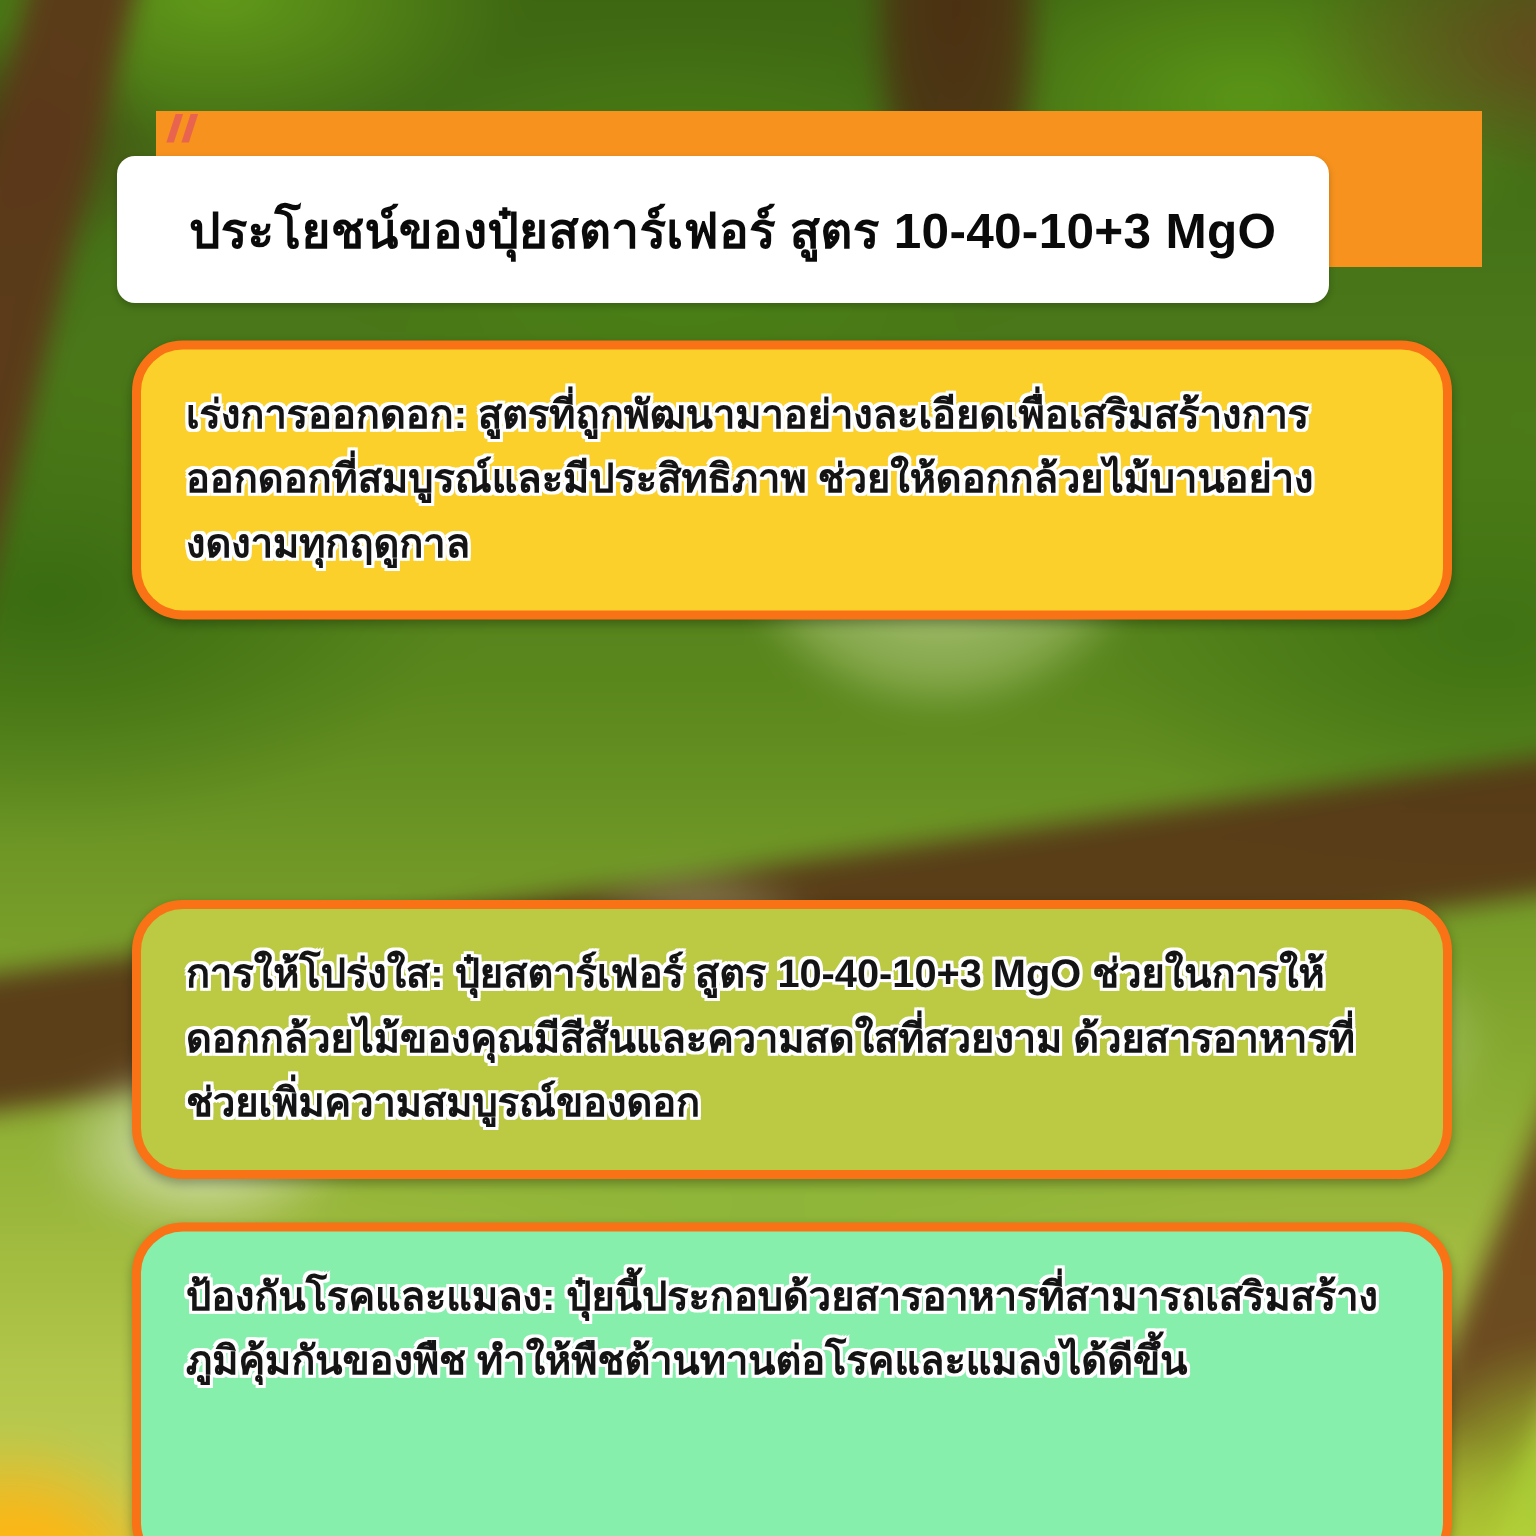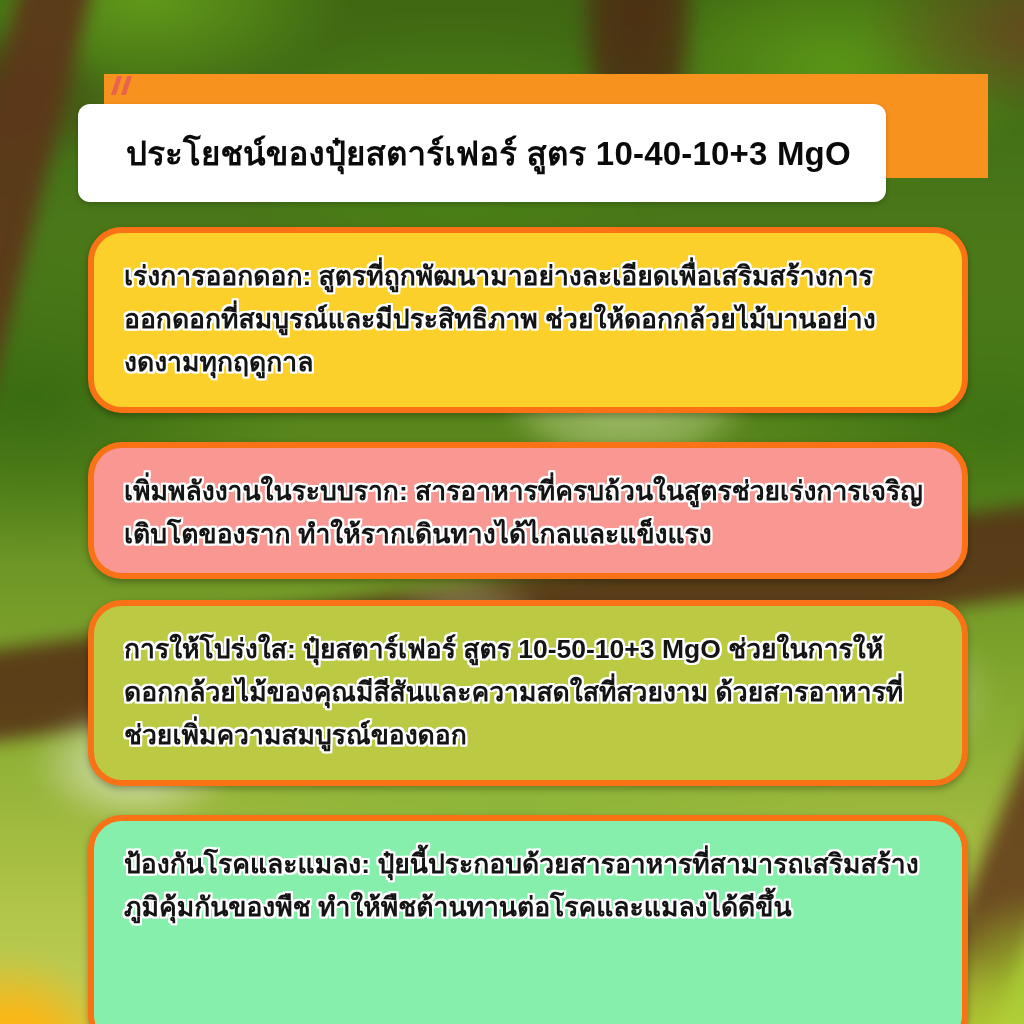--- a/index.html
+++ b/index.html
@@ -152,9 +152,6 @@
     <p>เร่งการออกดอก: สูตรที่ถูกพัฒนามาอย่างละเอียดเพื่อเสริมสร้างการออกดอกที่สมบูรณ์และมีประสิทธิภาพ ช่วยให้ดอกกล้วยไม้บานอย่างงดงามทุกฤดูกาล</p>
   </div>
 
-  <div class="card" id="card-1">
-    <p>เพิ่มพลังงานในระบบราก: สารอาหารที่ครบถ้วนในสูตรช่วยเร่งการเจริญเติบโตของราก ทำให้รากเดินทางได้ไกลและแข็งแรง</p>
-  </div>
 
   <div class="card" id="card-2">
     <p>การให้โปร่งใส: ปุ๋ยสตาร์เฟอร์ สูตร 10-50-10+3 MgO ช่วยในการให้ดอกกล้วยไม้ของคุณมีสีสันและความสดใสที่สวยงาม ด้วยสารอาหารที่ช่วยเพิ่มความสมบูรณ์ของดอก</p>

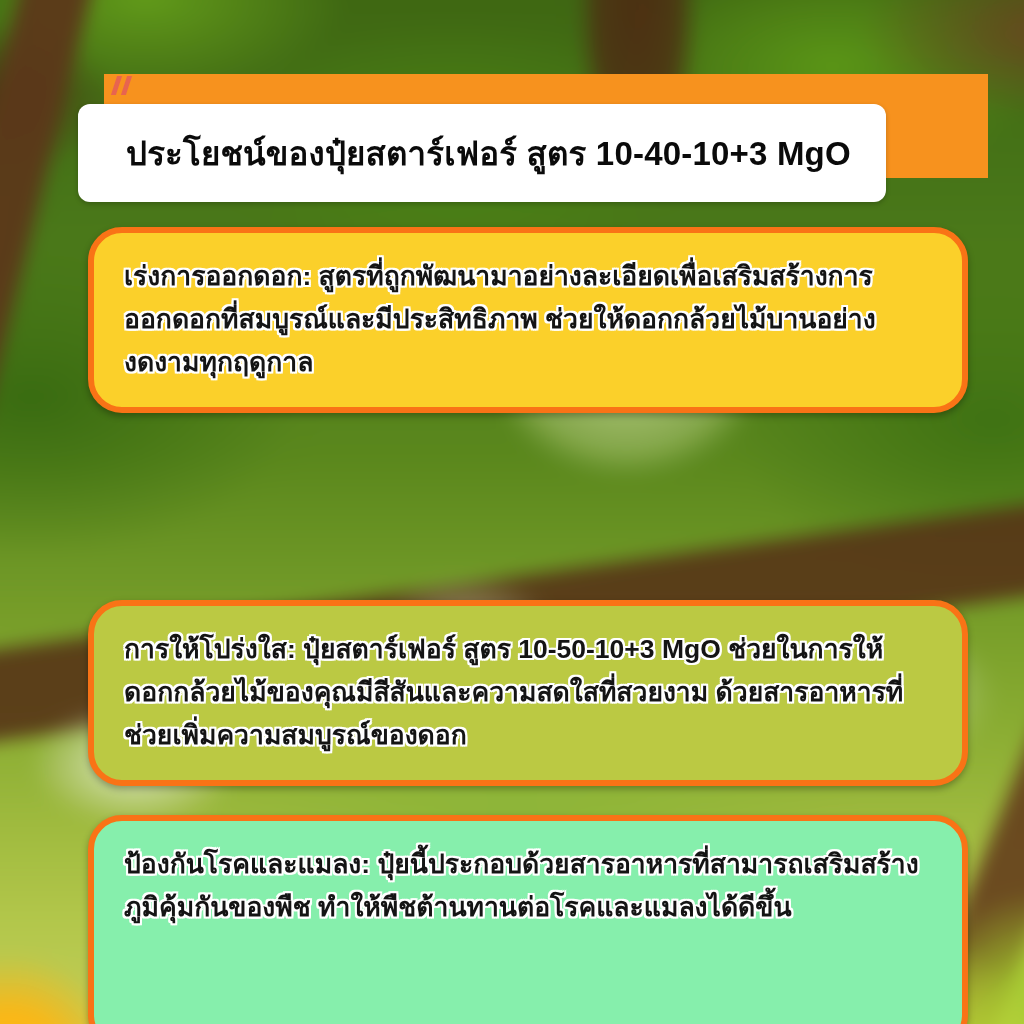--- a/index.html
+++ b/index.html
@@ -154,7 +154,7 @@
 
 
   <div class="card" id="card-2">
-    <p>การให้โปร่งใส: ปุ๋ยสตาร์เฟอร์ สูตร 10-50-10+3 MgO ช่วยในการให้ดอกกล้วยไม้ของคุณมีสีสันและความสดใสที่สวยงาม ด้วยสารอาหารที่ช่วยเพิ่มความสมบูรณ์ของดอก</p>
+    <p>การให้โปร่งใส: ปุ๋ยสตาร์เฟอร์ สูตร 10-40-10+3 MgO ช่วยในการให้ดอกกล้วยไม้ของคุณมีสีสันและความสดใสที่สวยงาม ด้วยสารอาหารที่ช่วยเพิ่มความสมบูรณ์ของดอก</p>
   </div>
 
   <div class="card" id="card-3">

